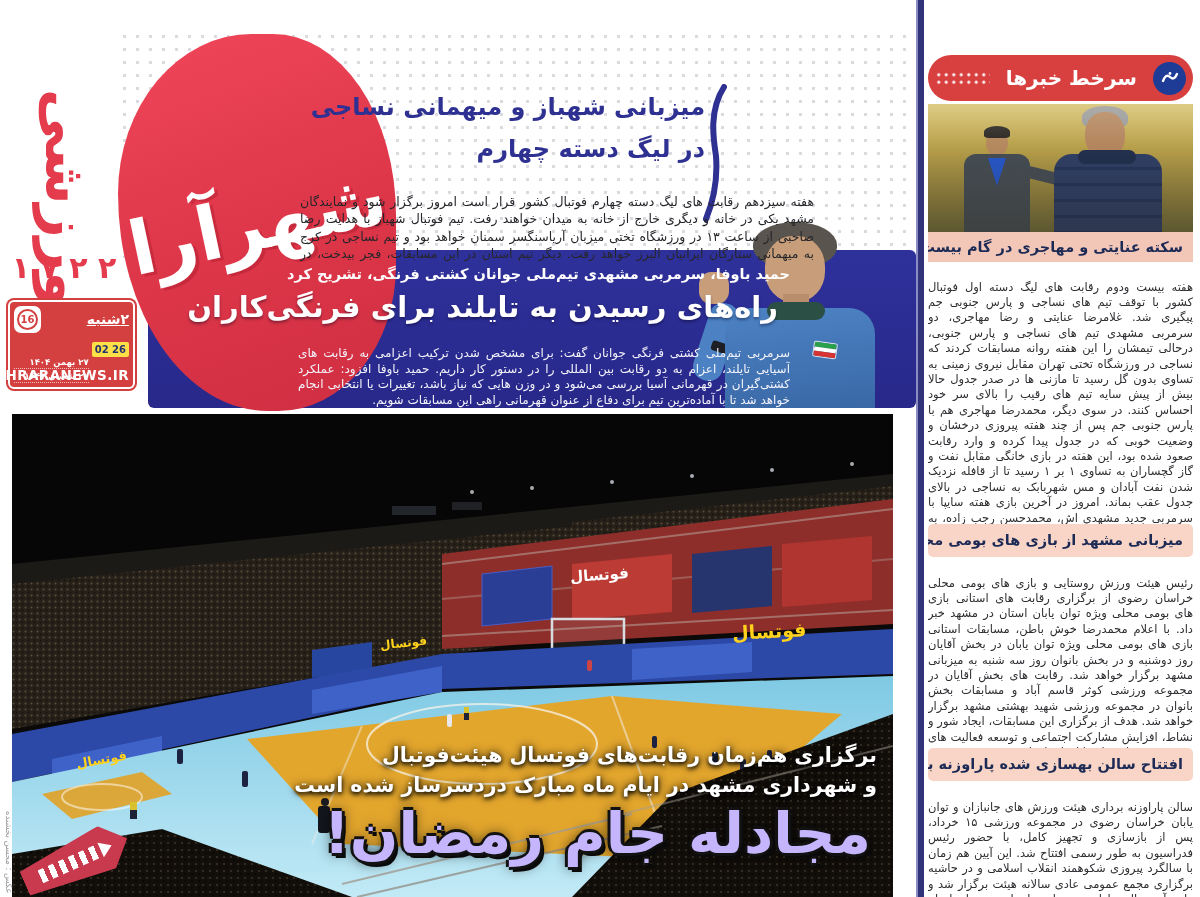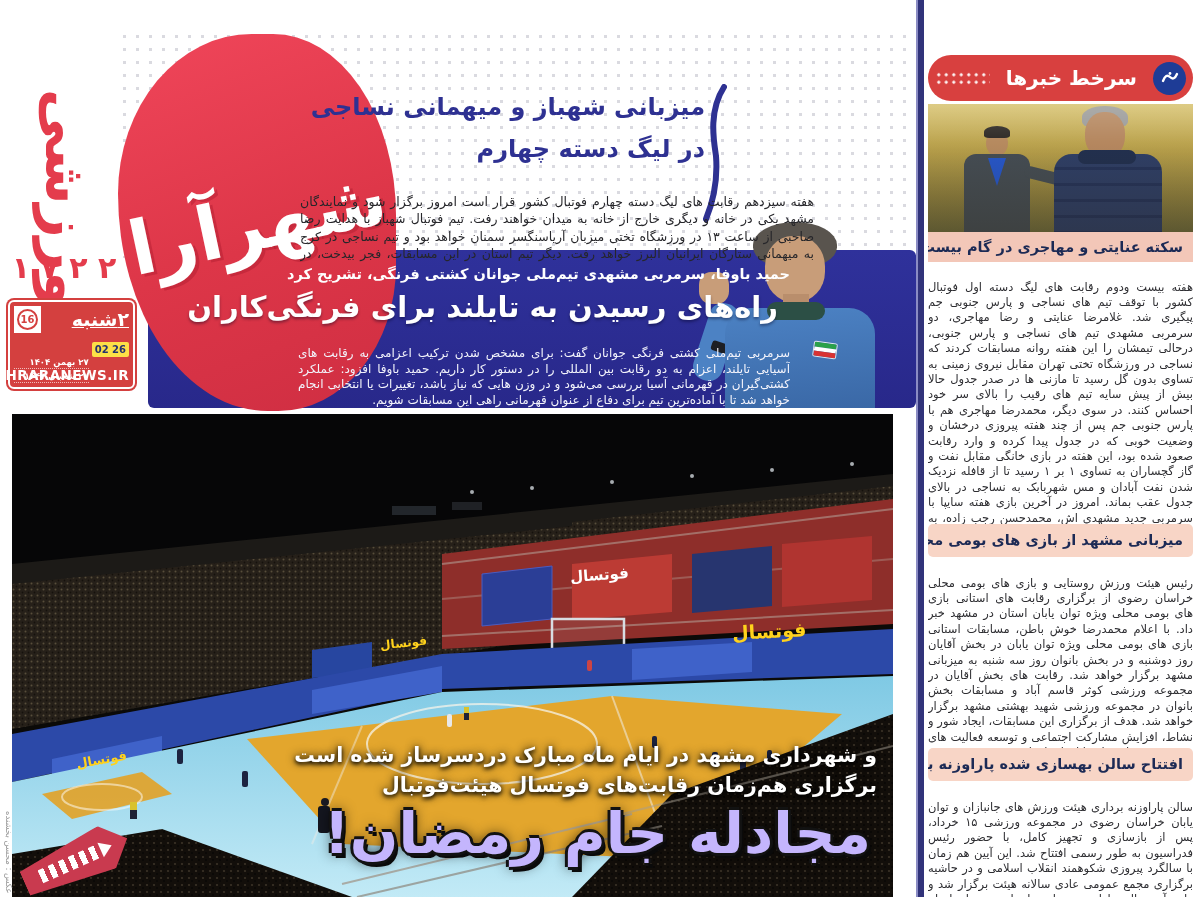--- a/index.html
+++ b/index.html
@@ -31,7 +31,7 @@
            display:flex;flex-direction:column;padding:3px 4px 2px;}
   .datebox .row1{display:flex;align-items:center;justify-content:space-between;height:30px;}
   .weekday{font-size:19px;font-weight:bold;text-decoration:underline;}
-  .day-badge{width:27px;height:27px;background:#fff;border-radius:0;display:flex;
+  .day-badge{width:27px;height:27px;background:#fff;border-radius:7px;display:flex;
              align-items:center;justify-content:center;}
   .day-badge b{width:21px;height:21px;border:2px solid #d4403f;border-radius:50%;
              color:#d4403f;font-size:10px;display:flex;align-items:center;justify-content:center;}

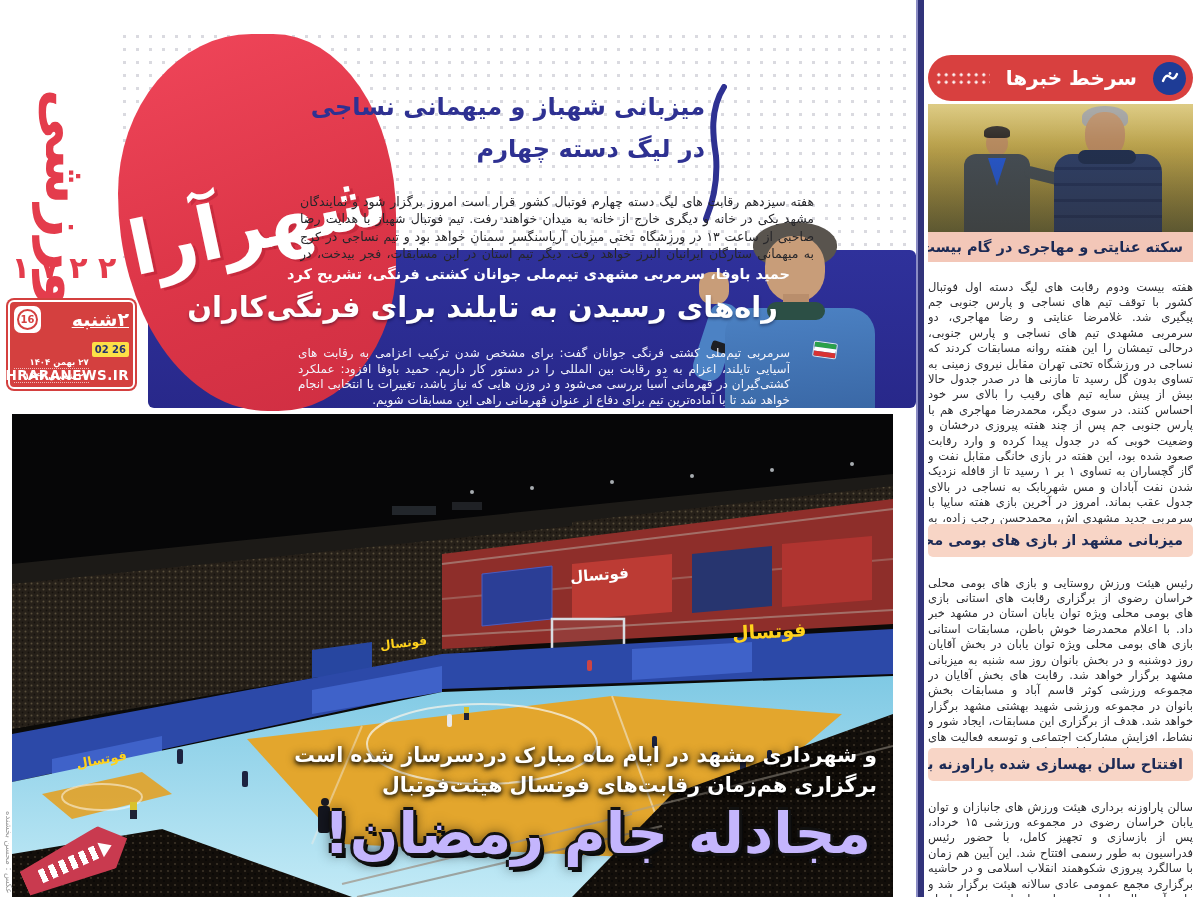--- a/index.html
+++ b/index.html
@@ -30,7 +30,7 @@
            box-shadow:0 0 0 2px #d4403f;color:#fff;direction:rtl;
            display:flex;flex-direction:column;padding:3px 4px 2px;}
   .datebox .row1{display:flex;align-items:center;justify-content:space-between;height:30px;}
-  .weekday{font-size:19px;font-weight:bold;text-decoration:underline;}
+  .weekday{font-size:14px;font-weight:bold;text-decoration:underline;}
   .day-badge{width:27px;height:27px;background:#fff;border-radius:7px;display:flex;
              align-items:center;justify-content:center;}
   .day-badge b{width:21px;height:21px;border:2px solid #d4403f;border-radius:50%;

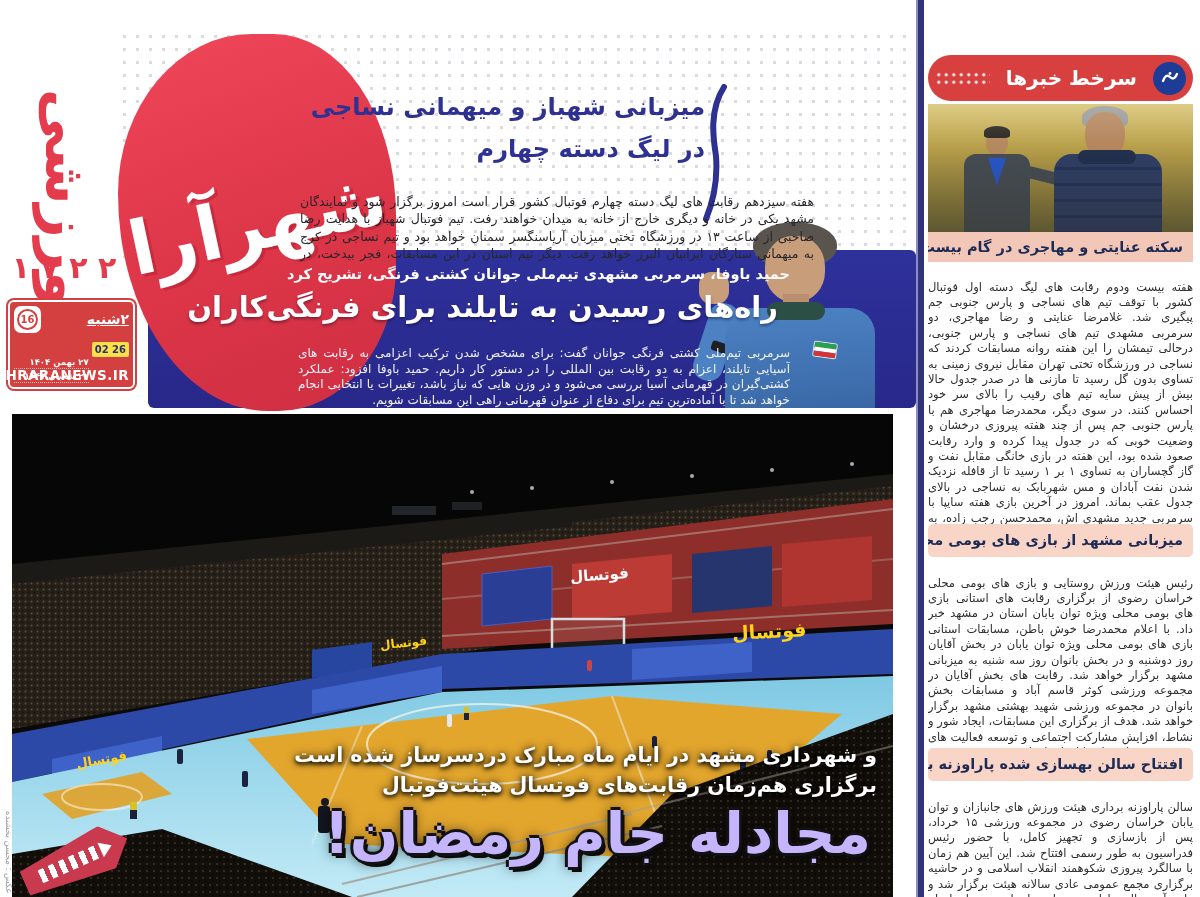--- a/index.html
+++ b/index.html
@@ -269,8 +269,8 @@
     <span class="banner-word" style="left:64px;top:338px;font-size:13px;transform:rotate(-10deg);" data-name="futsal-banner-text">فوتسال</span>
 
     <div class="ph-kicker" data-name="main-story-kicker">
+      <div data-name="main-story-kicker-line1">برگزاری هم‌زمان رقابت‌های فوتسال هیئت‌فوتبال</div>
       <div data-name="main-story-kicker-line2">و شهرداری مشهد در ایام ماه مبارک دردسرساز شده است</div>
-      <div data-name="main-story-kicker-line1">برگزاری هم‌زمان رقابت‌های فوتسال هیئت‌فوتبال</div>
     </div>
     <div class="ph-headline" data-name="main-story-headline">مجادله جام رمضان!</div>
     <div class="stamp" data-name="watermark-stamp">

